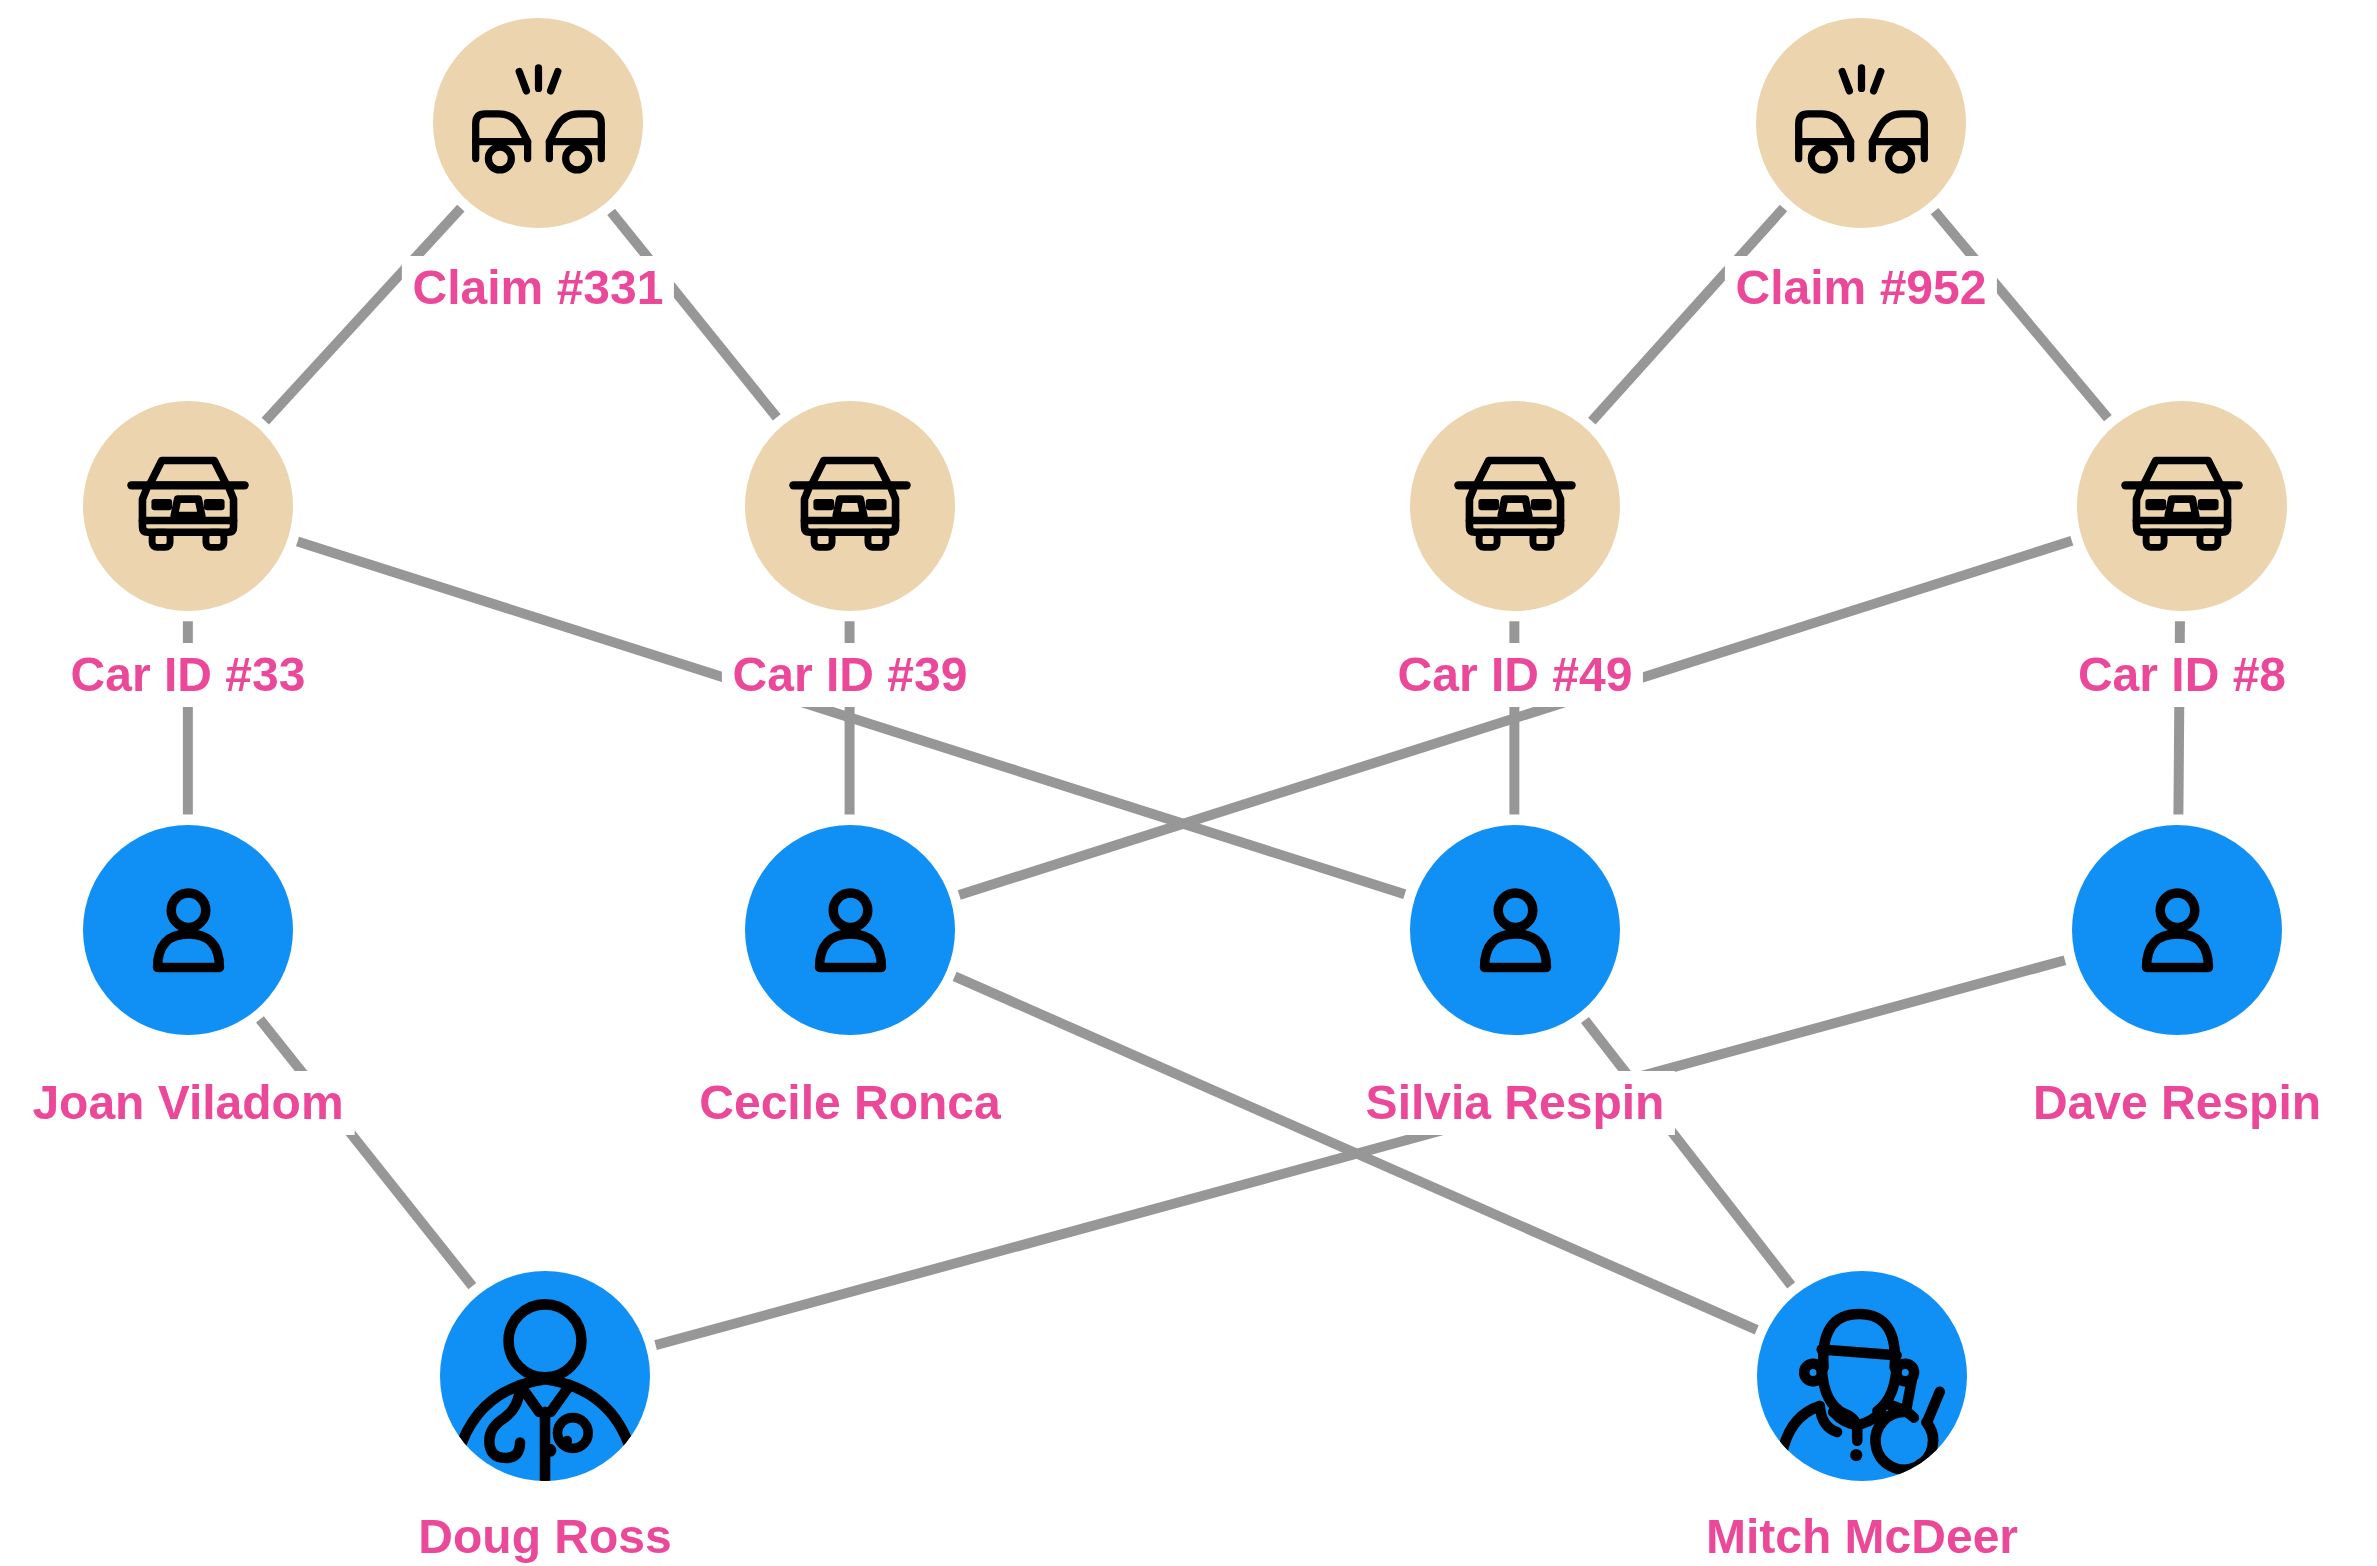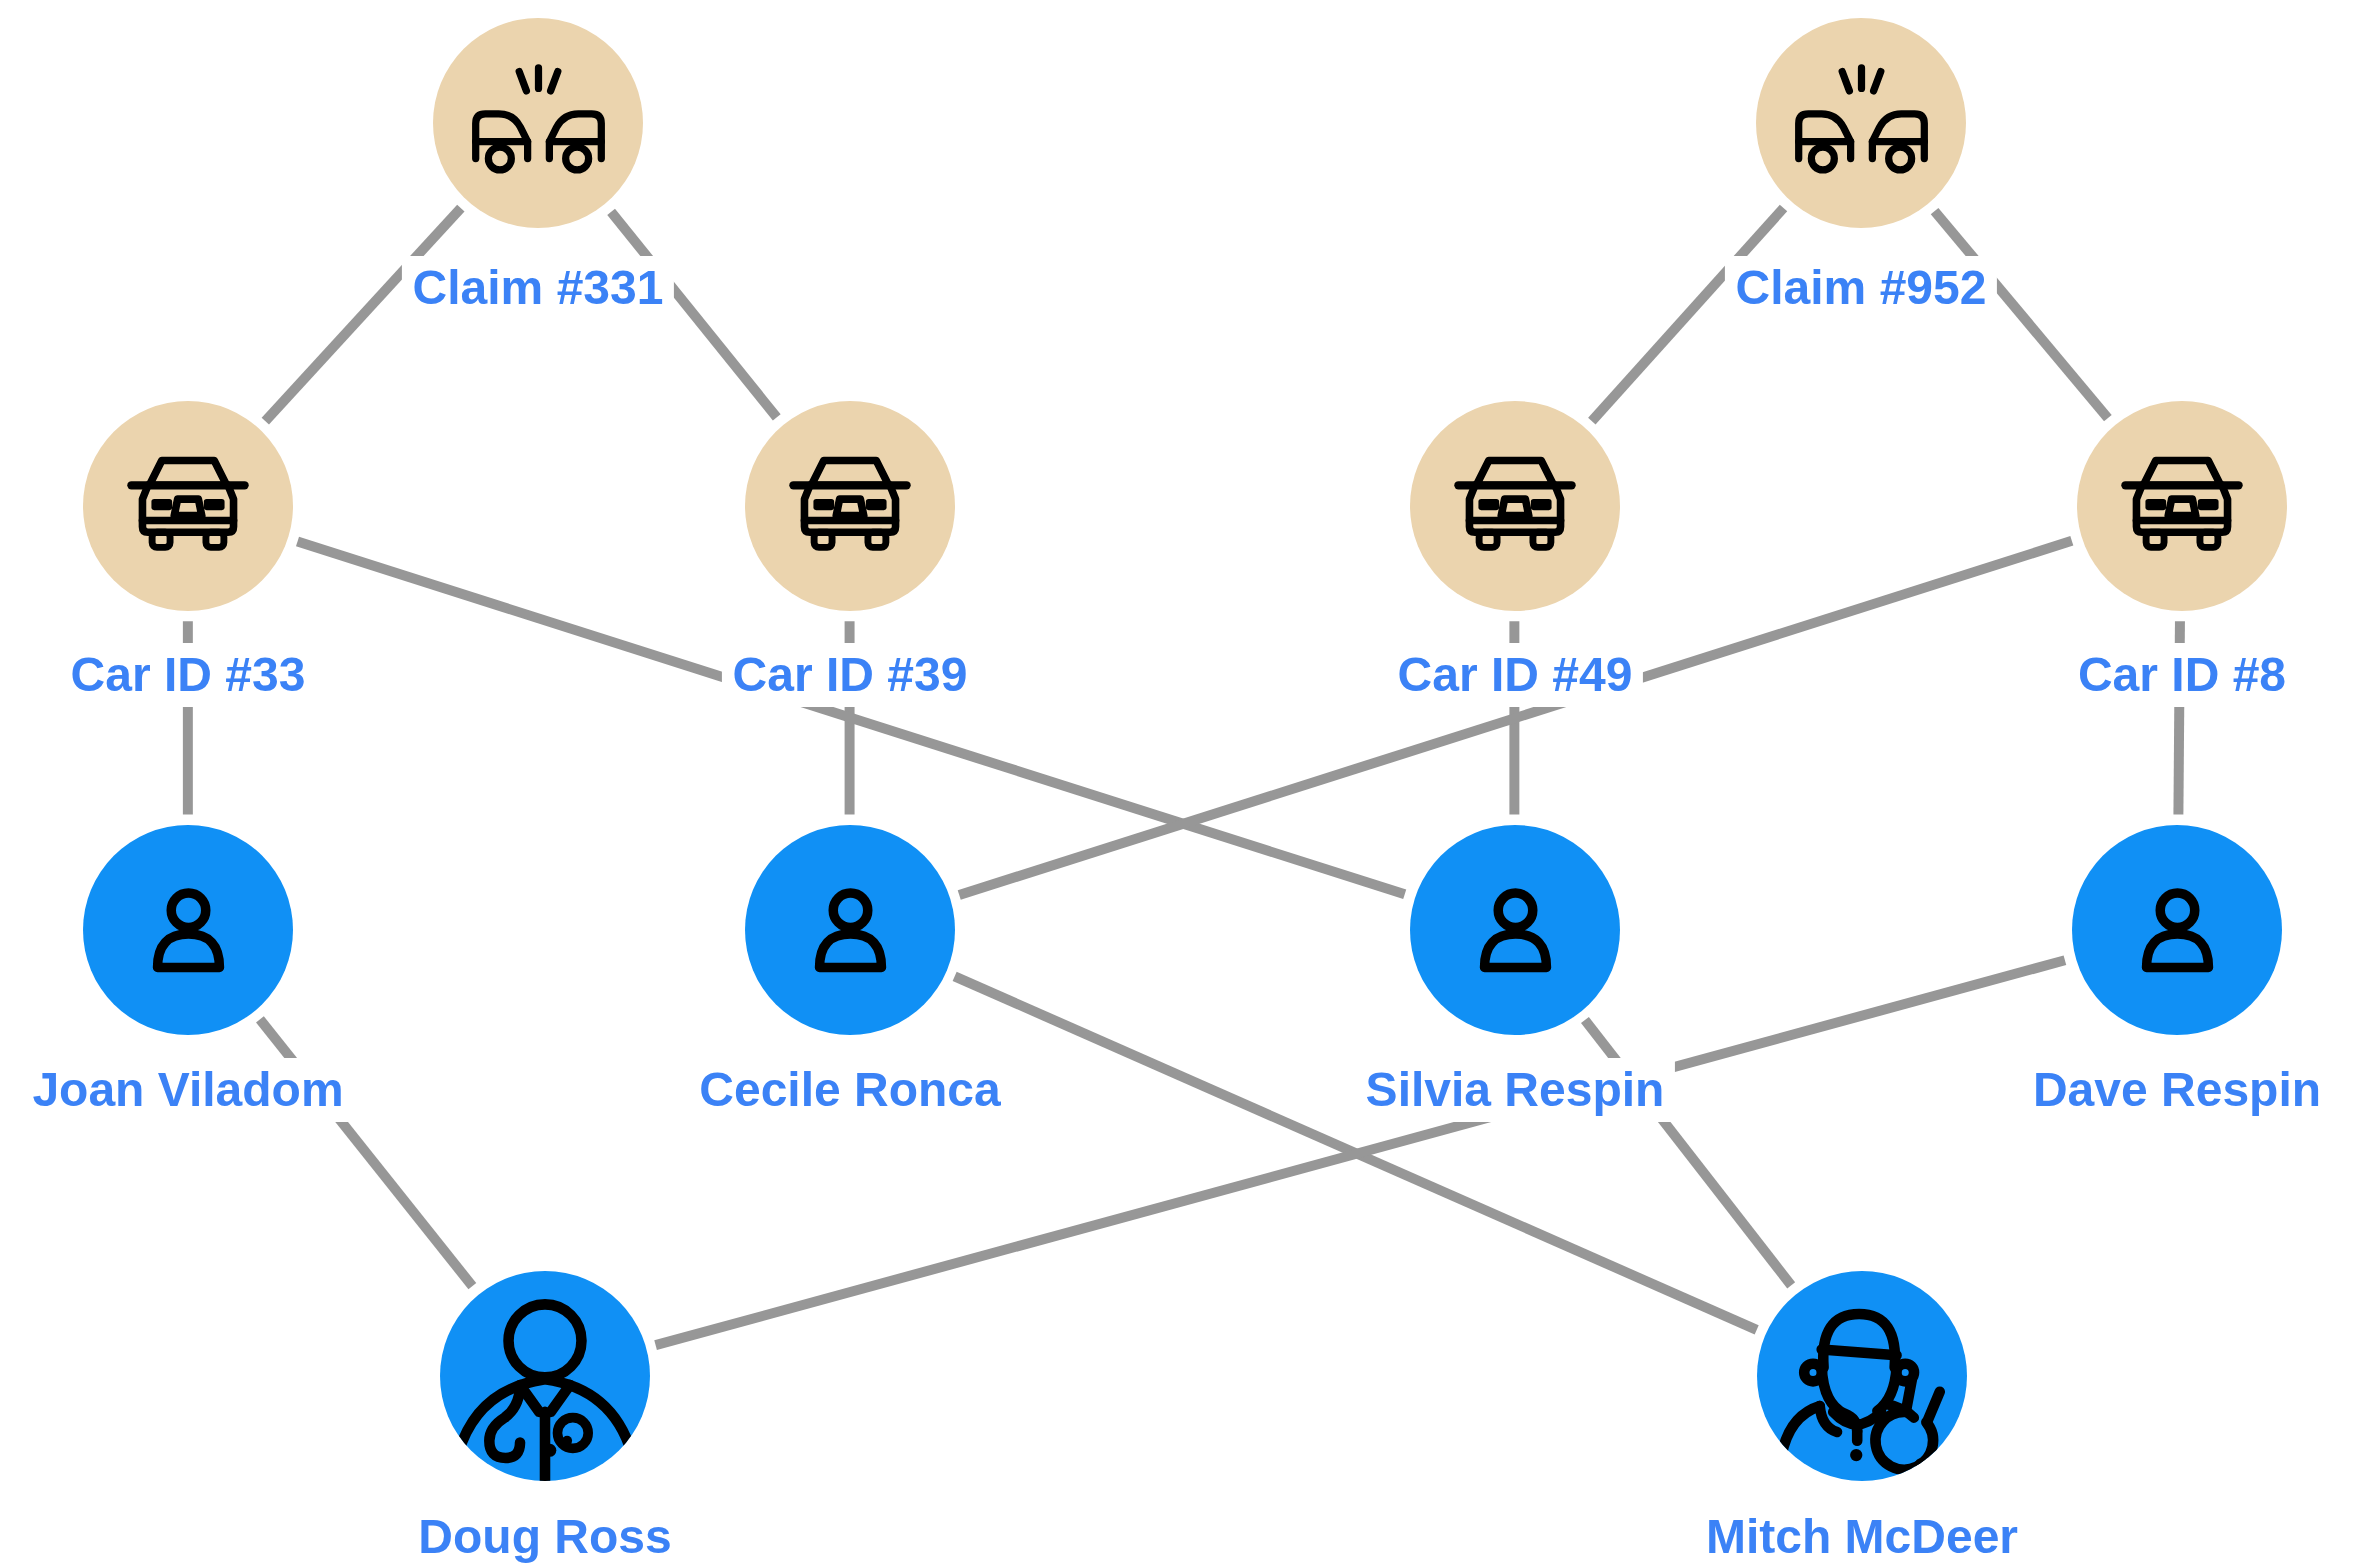--- a/index.html
+++ b/index.html
@@ -14,7 +14,7 @@
   .blue{background:#1090F5;}
   .nlabel{position:absolute;left:0;transform:translateX(-50%);white-space:nowrap;
           background:#fff;padding:6.1px 10.7px;font-size:48px;line-height:52px;font-weight:600;
-          color:#3b82f6;text-align:center;}
+          color:#ec4899;text-align:center;}
   .lt-claim{top:133px;}
   .lt-car{top:137px;}
   .lt-person{top:128px;}

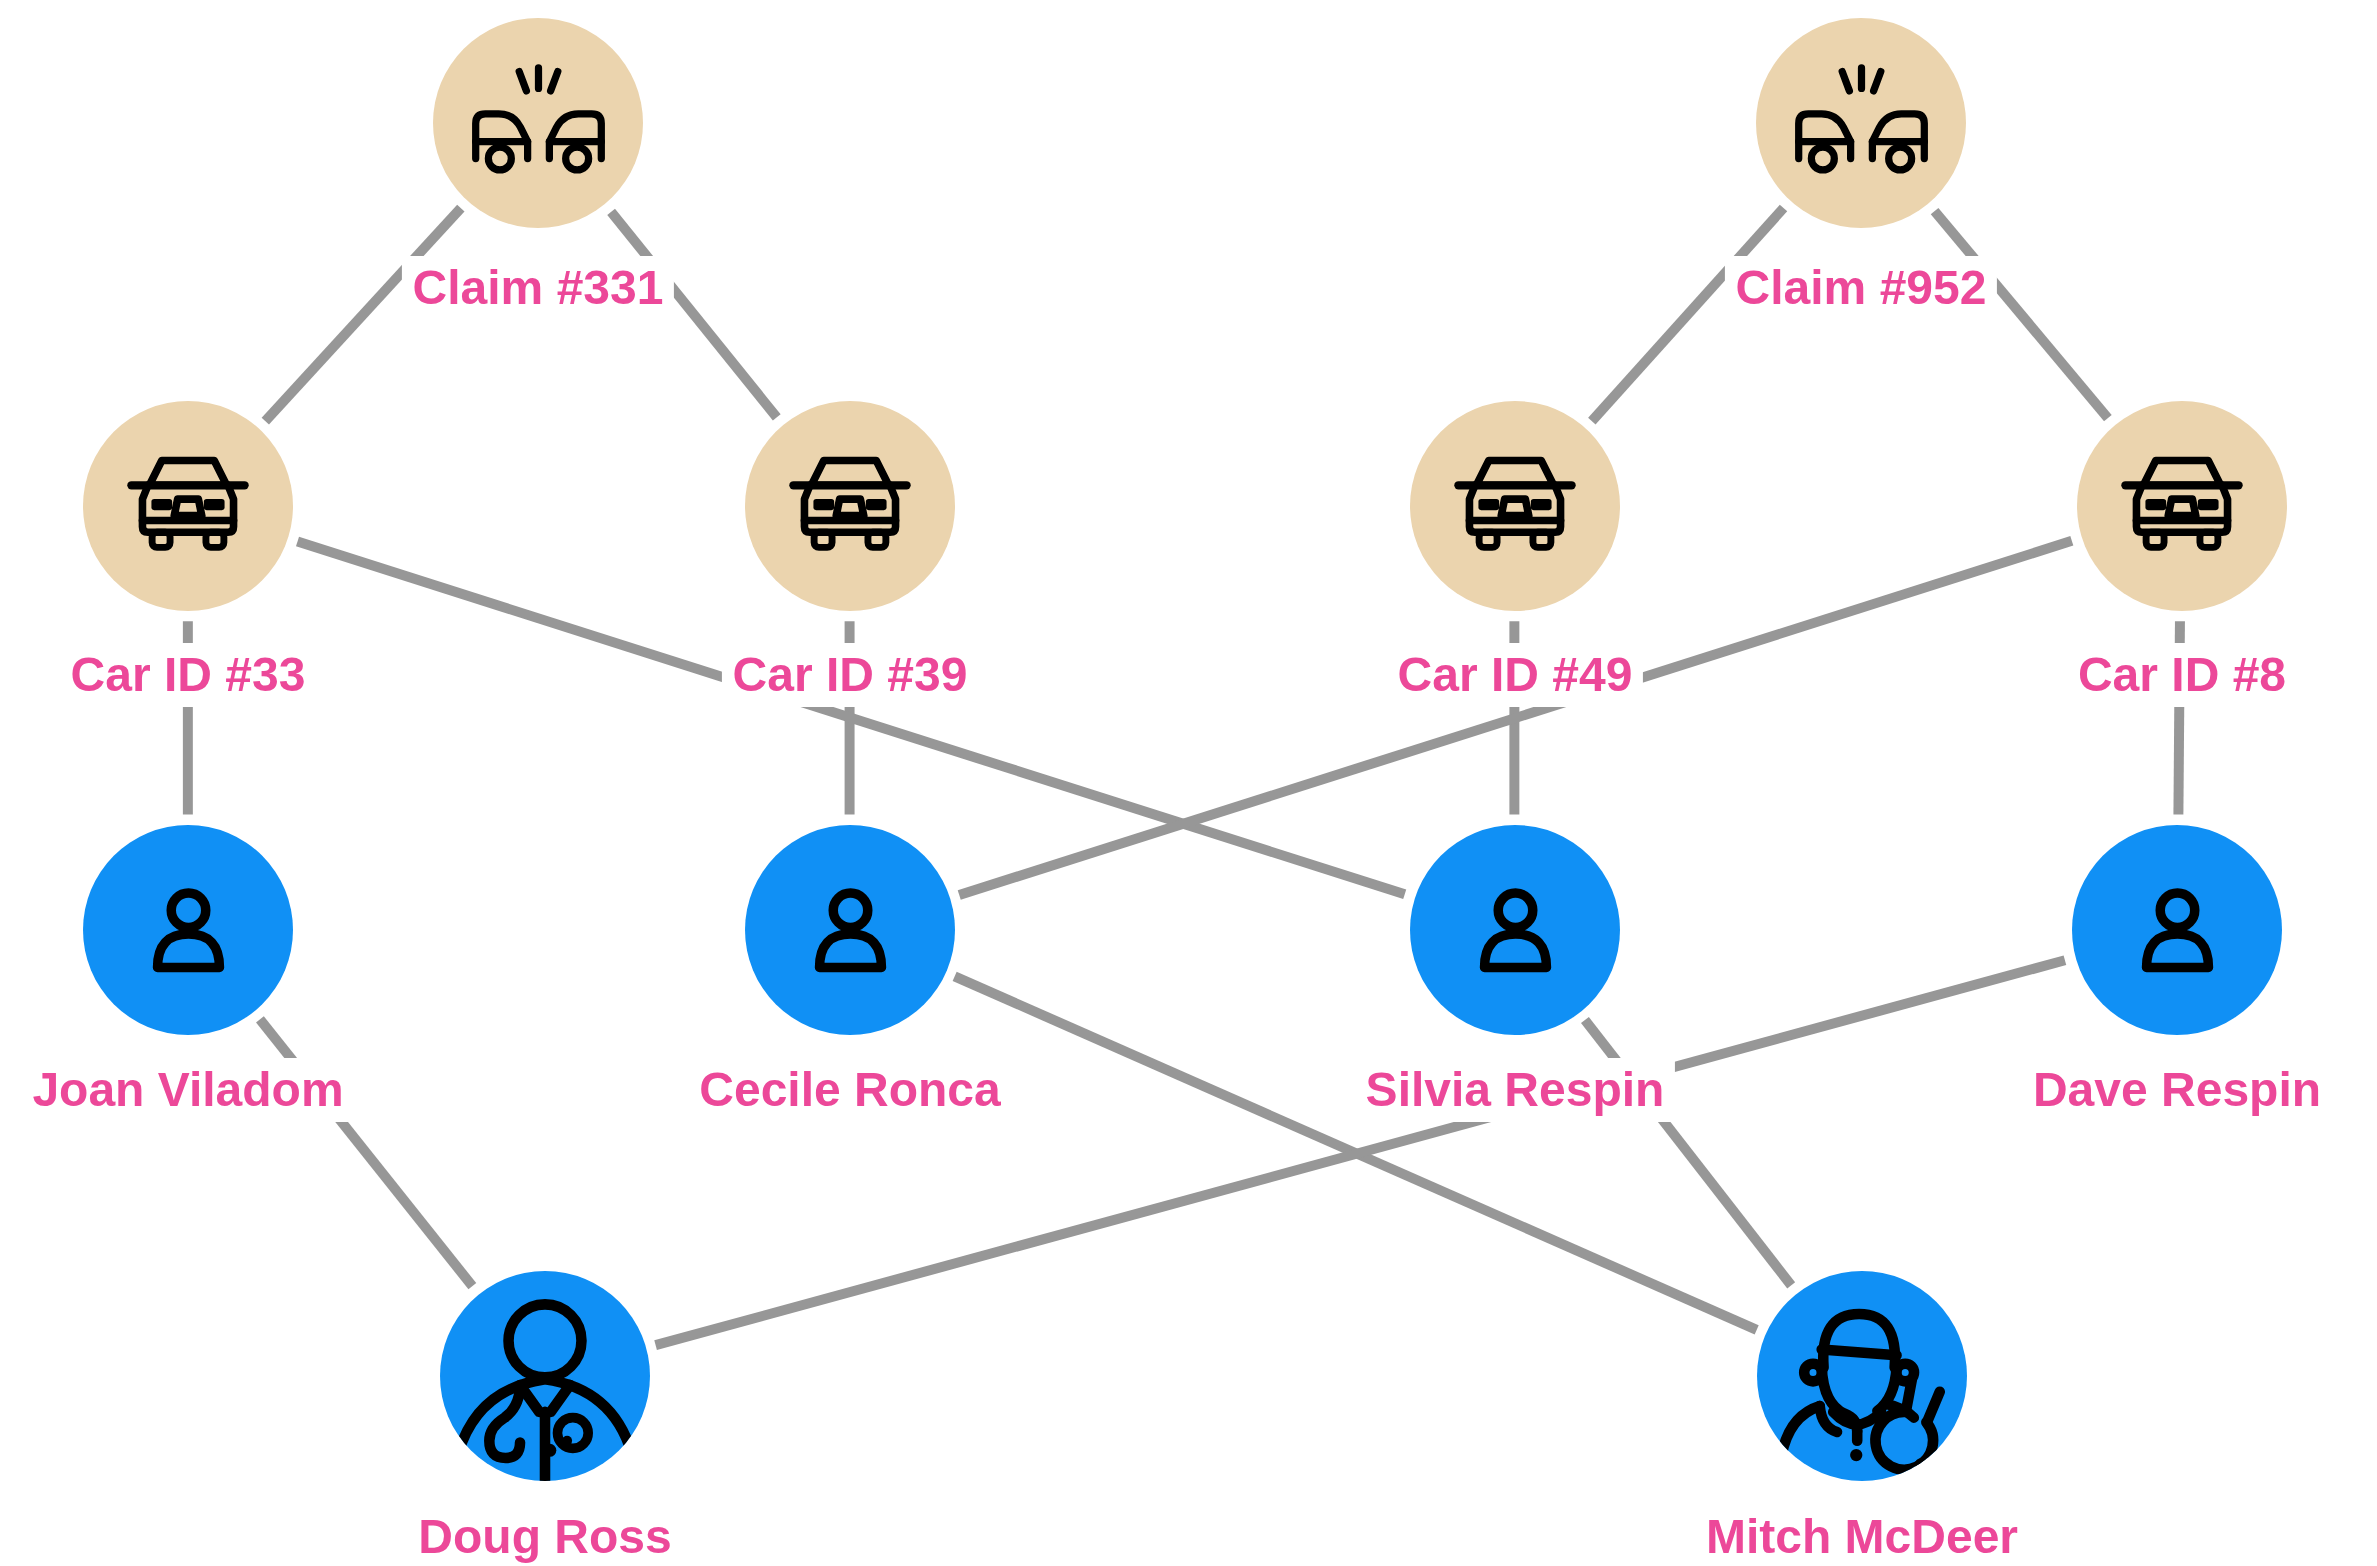--- a/index.html
+++ b/index.html
@@ -17,7 +17,7 @@
           color:#ec4899;text-align:center;}
   .lt-claim{top:133px;}
   .lt-car{top:137px;}
-  .lt-person{top:128px;}
+  .lt-person{top:141px;}
   .lt-provider{top:129px;}
   .icon{display:block;}
   .icon-crash{width:157px;height:121px;}

